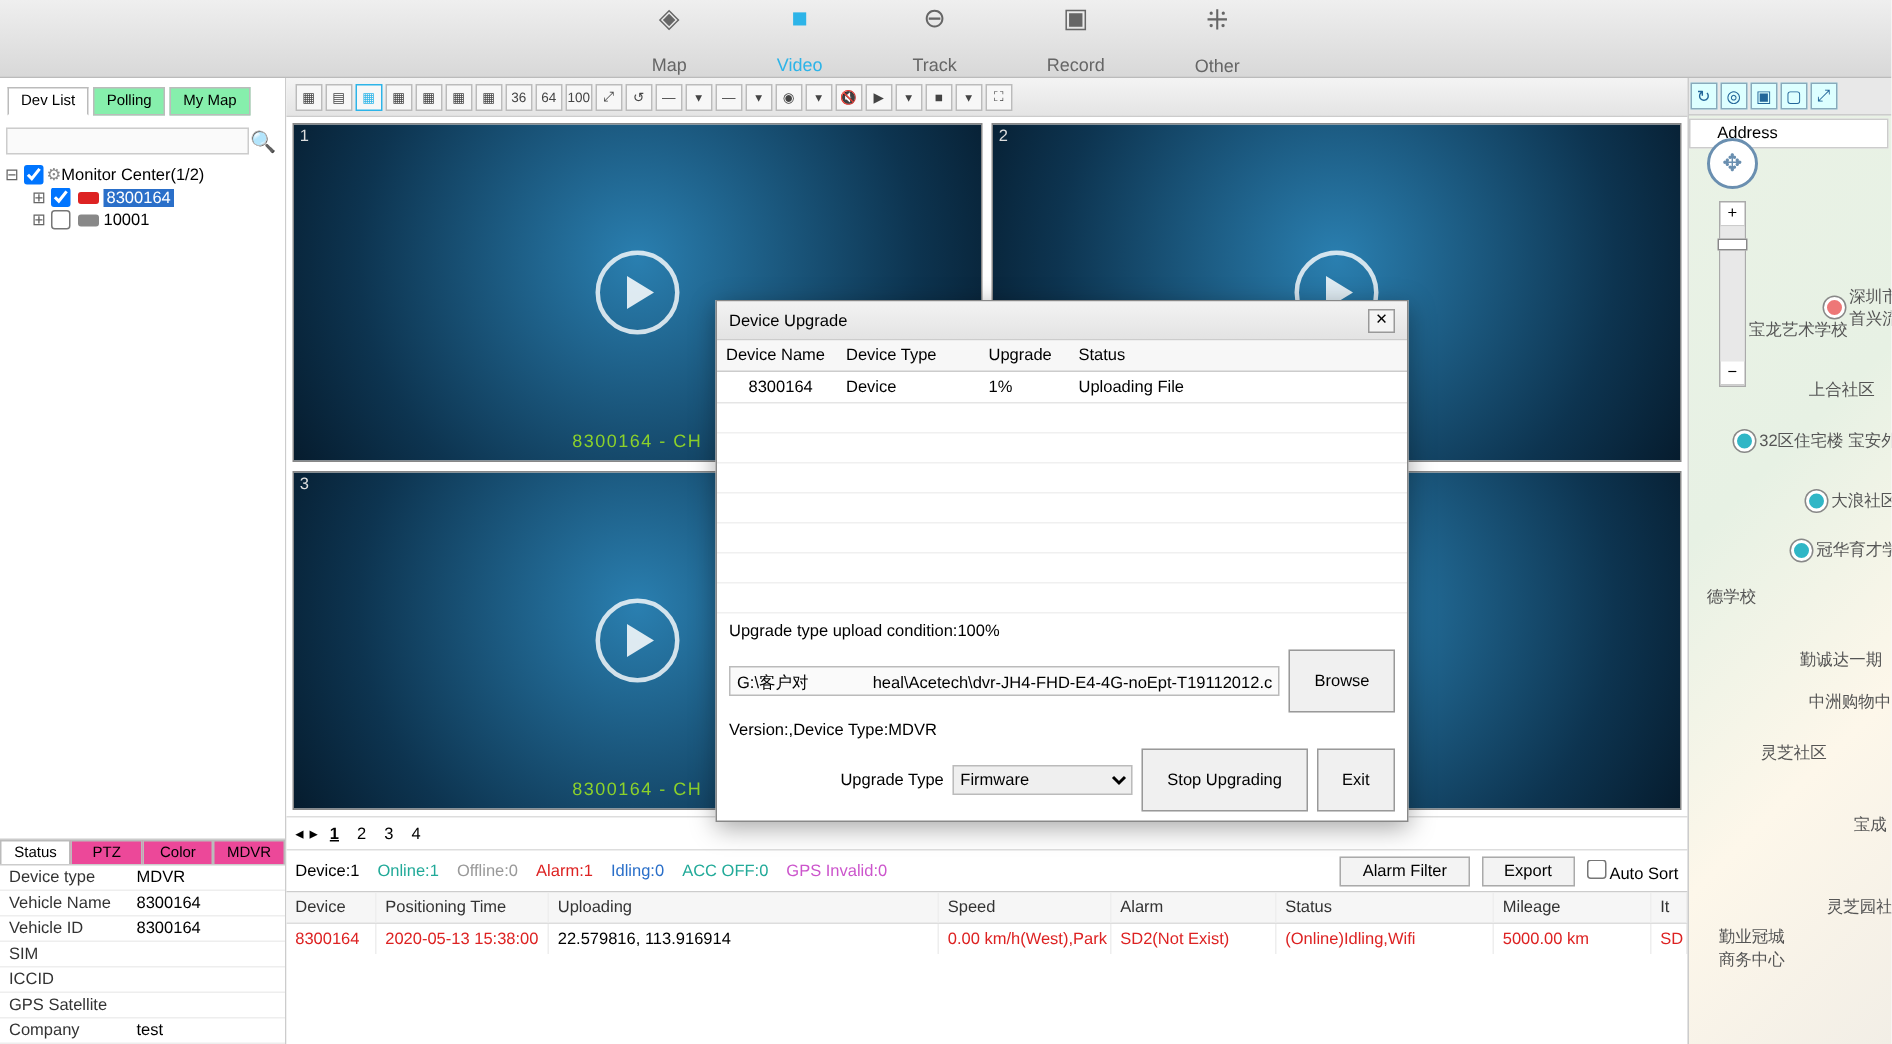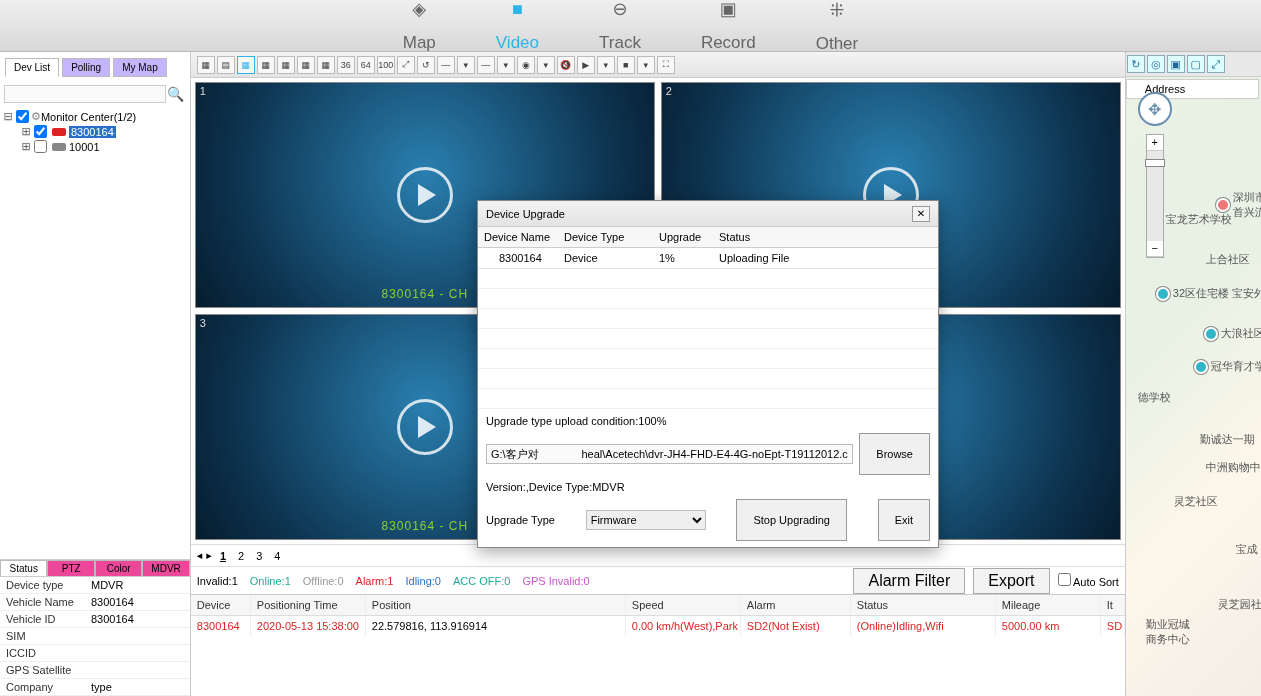--- a/index.html
+++ b/index.html
@@ -8,7 +8,7 @@
 .nav-item{display:flex;flex-direction:column;align-items:center;color:#666;cursor:pointer;}
 .nav-item.active{color:#2db4e8;}
 .nav-item .nicon{font-size:18px;}
-.nav-item .nlabel{font-size:17px;margin-top:13px;}
+.nav-item .nlabel{font-size:12px;margin-top:13px;}
 .main{display:flex;height:644px;}
 .leftcol{width:213px;background:#fff;border-right:1px solid #ccc;display:flex;flex-direction:column;}
 .ltabs{display:flex;padding:6px 5px;gap:3px;}

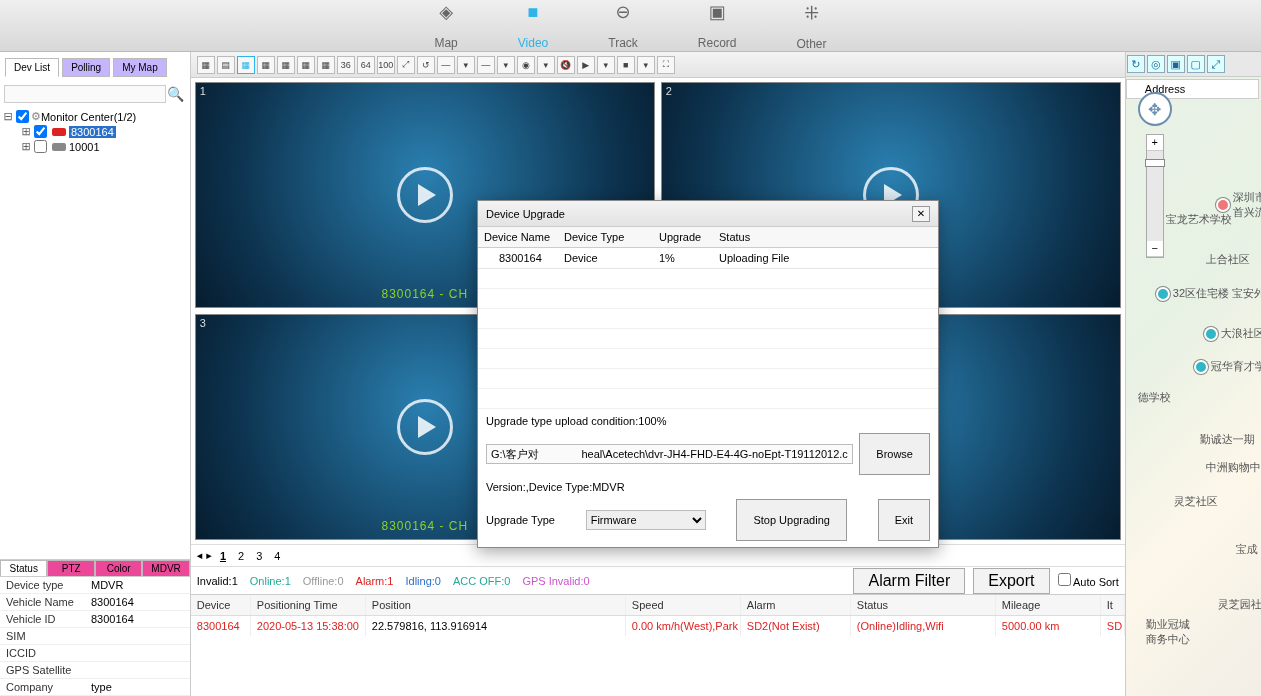--- a/index.html
+++ b/index.html
@@ -12,7 +12,7 @@
 .main{display:flex;height:644px;}
 .leftcol{width:213px;background:#fff;border-right:1px solid #ccc;display:flex;flex-direction:column;}
 .ltabs{display:flex;padding:6px 5px;gap:3px;}
-.ltab{border:1px solid #bbb;padding:3px 8px;background:#c4b5fd;cursor:pointer;font-size:10px;}
+.ltab{border:1px solid #bbb;padding:3px 8px;background:#86efac;cursor:pointer;font-size:10px;}
 .ltab.active{background:#fff;border-bottom-color:#fff;}
 .searchrow{display:flex;align-items:center;padding:2px 4px;}
 .searchbox{flex:1;height:18px;border:1px solid #ccc;background:#fafafa;}

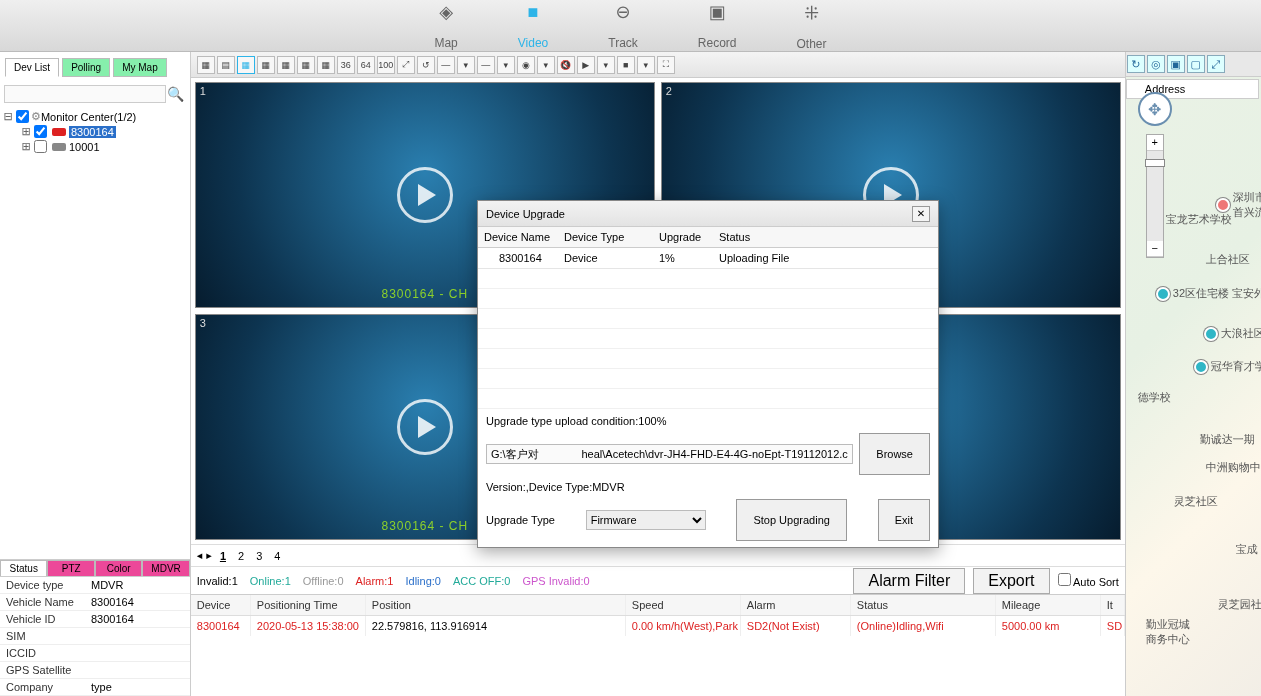--- a/index.html
+++ b/index.html
@@ -367,7 +367,7 @@
       <button class="dbtn">Browse</button>
     </div>
     <div>Version:,Device Type:MDVR</div>
-    <div class="dlgrow" style="justify-content:space-between">
+    <div class="dlgrow" style="justify-content:flex-end">
       <span>Upgrade Type</span>
       <select class="selin"><option>Firmware</option></select>
       <button class="dbtn">Stop Upgrading</button>

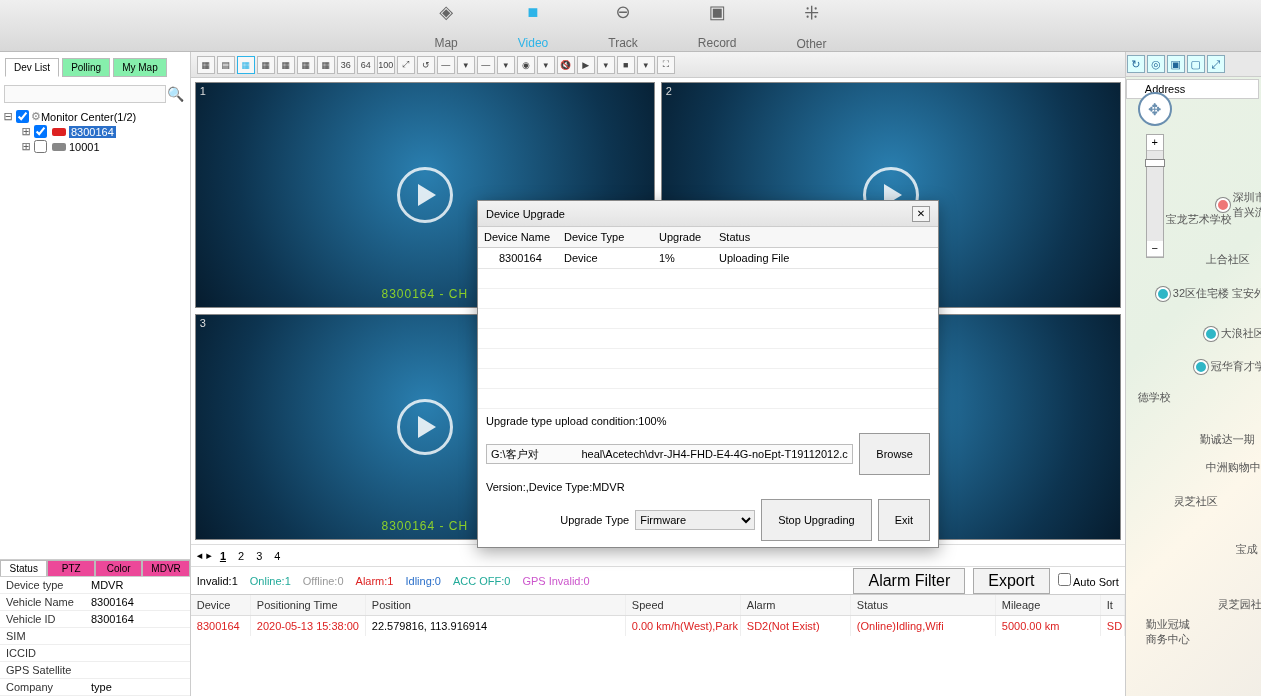--- a/index.html
+++ b/index.html
@@ -232,7 +232,7 @@
       <span class="pg">4</span>
     </div>
     <div class="statsbar">
-      <span>Invalid:1</span>
+      <span>Device:1</span>
       <span style="color:#2a9"><span>Online:</span><span>1</span></span>
       <span style="color:#999">Offline:0</span>
       <span style="color:#d22">Alarm:1</span>

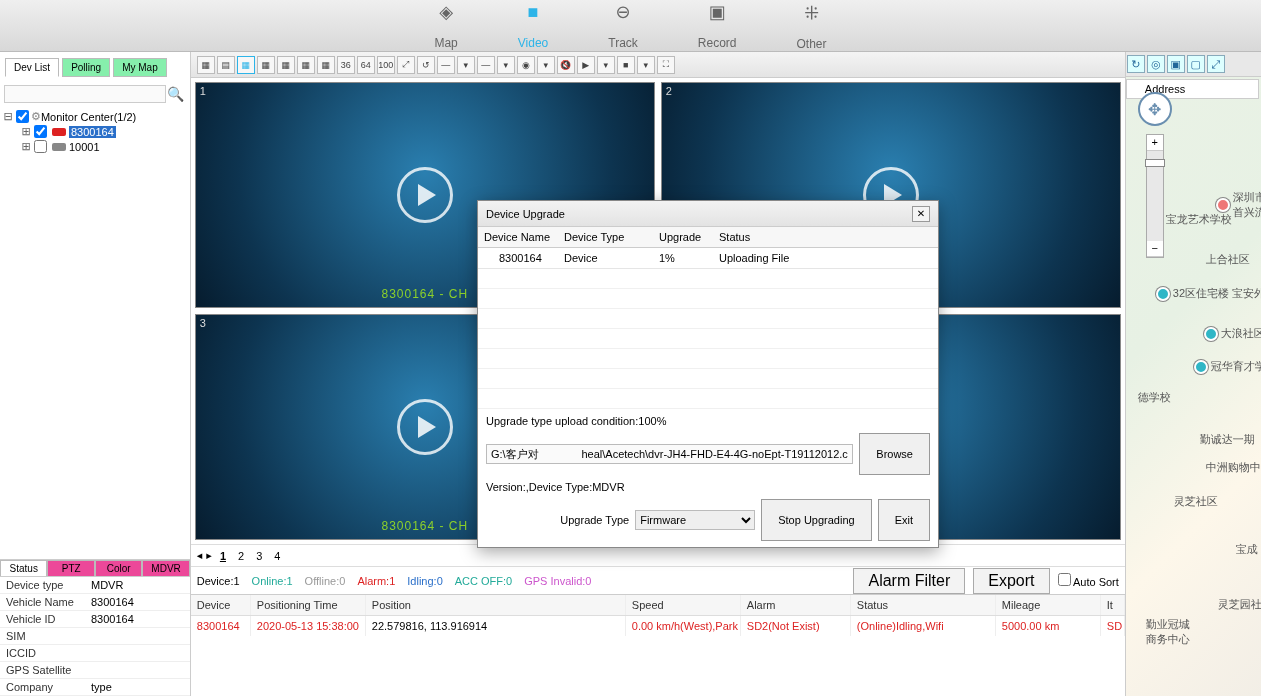--- a/index.html
+++ b/index.html
@@ -47,7 +47,7 @@
 .pager .pg.active{font-weight:bold;text-decoration:underline;}
 .statsbar{height:28px;display:flex;align-items:center;padding:0 6px;gap:12px;font-size:11px;border-top:1px solid #ddd;}
 .statsbar .right{margin-left:auto;display:flex;gap:8px;align-items:center;}
-.sbtn{border:1px solid #aaa;background:#f3f3f3;padding:3px 14px;cursor:pointer;font-size:16px;}
+.sbtn{border:1px solid #aaa;background:#f3f3f3;padding:3px 14px;cursor:pointer;font-size:11px;}
 .dtable{border-top:1px solid #ccc;}
 .dtable .hdr,.dtable .row{display:flex;}
 .dtable .hdr>div,.dtable .row>div{padding:4px 6px;border-right:1px solid #eee;font-size:11px;overflow:hidden;white-space:nowrap;}

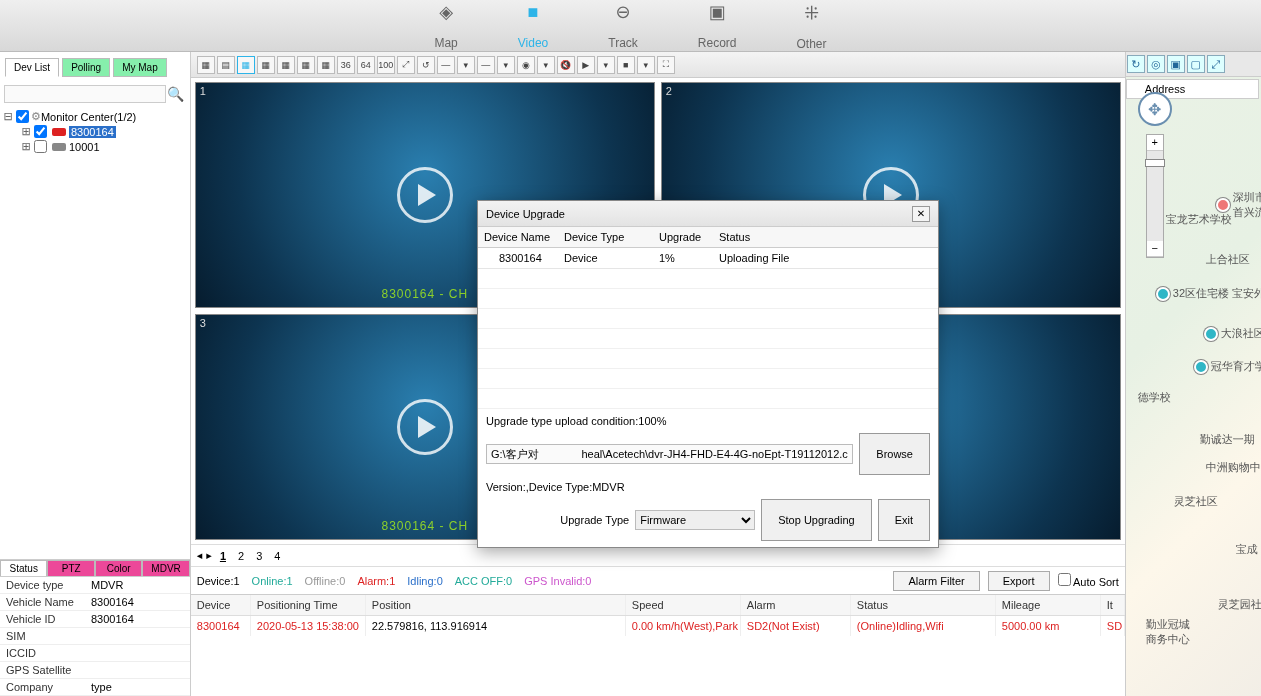--- a/index.html
+++ b/index.html
@@ -249,7 +249,7 @@
       <div class="hdr">
         <div class="cDev">Device</div>
         <div class="cTime">Positioning Time</div>
-        <div class="cPos">Position</div>
+        <div class="cPos">Uploading</div>
         <div class="cSpd">Speed</div>
         <div class="cAlm">Alarm</div>
         <div class="cStat">Status</div>

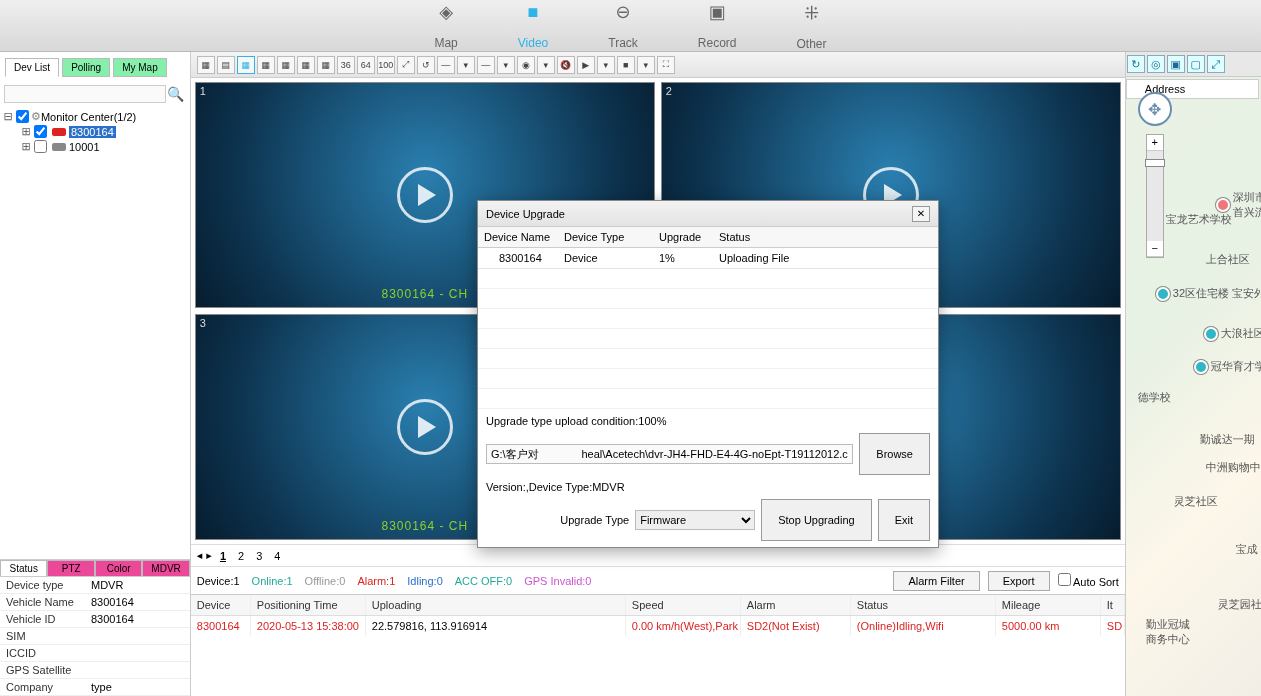--- a/index.html
+++ b/index.html
@@ -171,7 +171,7 @@
         </div>
         <div class="proprow">
           <div>Company</div>
-          <div>type</div>
+          <div>test</div>
         </div>
       </div>
   </div>

